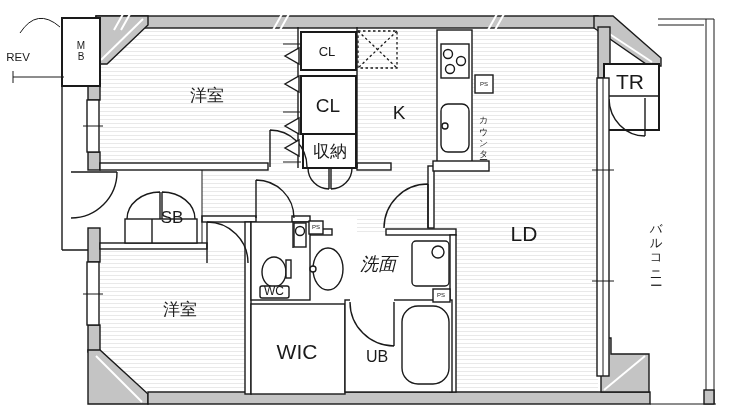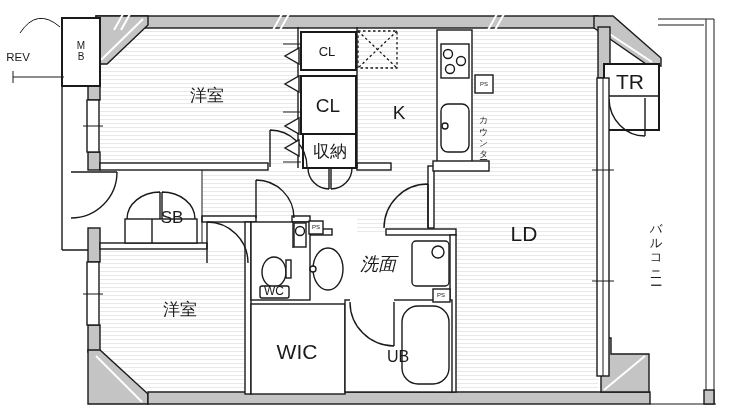--- a/index.html
+++ b/index.html
@@ -219,7 +219,7 @@
 <div class="lbl" style="left:274px;top:243px;font-size:12px;margin-top:48px;">WC</div>
 <div class="lbl" style="left:378px;top:264px;font-size:18px;font-style:italic;">洗面</div>
 <div class="lbl" style="left:297px;top:351px;font-size:21px;">WIC</div>
-<div class="lbl" style="left:377px;top:357px;font-size:16px;margin-left:21px;">UB</div>
+<div class="lbl" style="left:377px;top:357px;font-size:16px;">UB</div>
 <div class="lbl" style="left:630px;top:81px;font-size:21px;">TR</div>
 <div class="lbl v" style="left:656px;top:247px;font-size:12.5px;letter-spacing:2px;">バルコニー</div>
 <div class="lbl v" style="left:483px;top:133px;font-size:9px;letter-spacing:1px;">カウンター</div>

